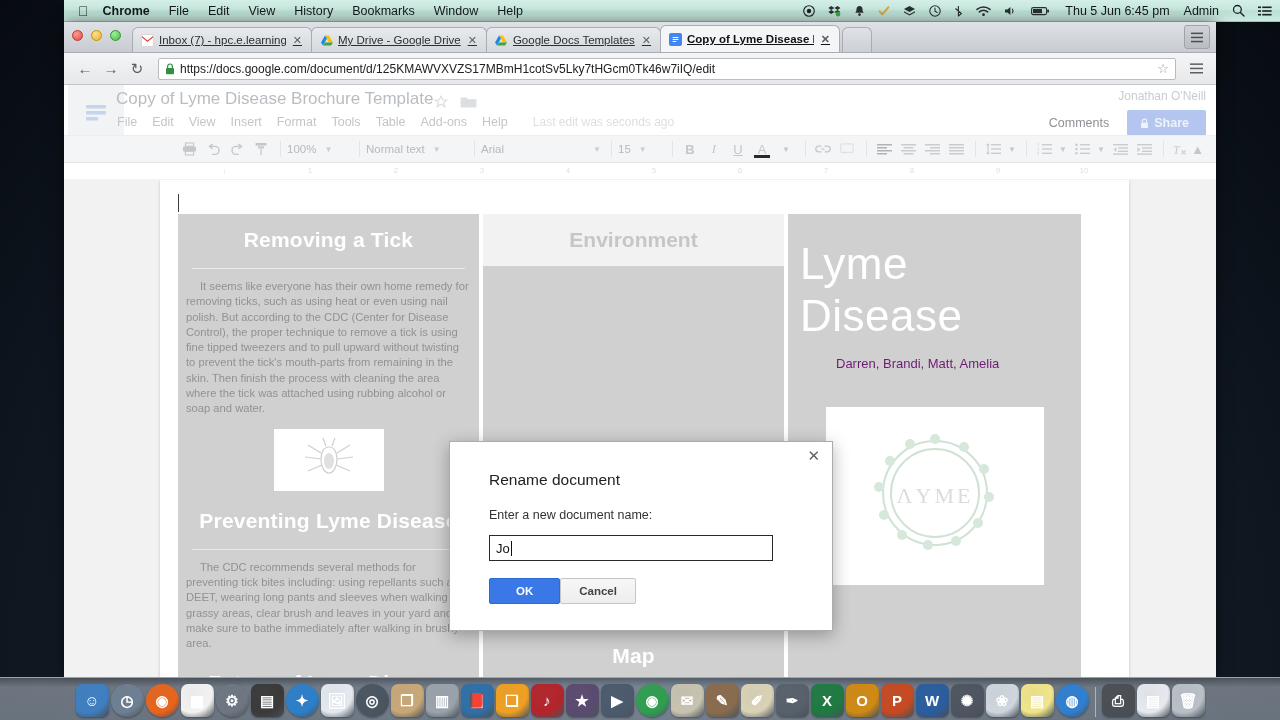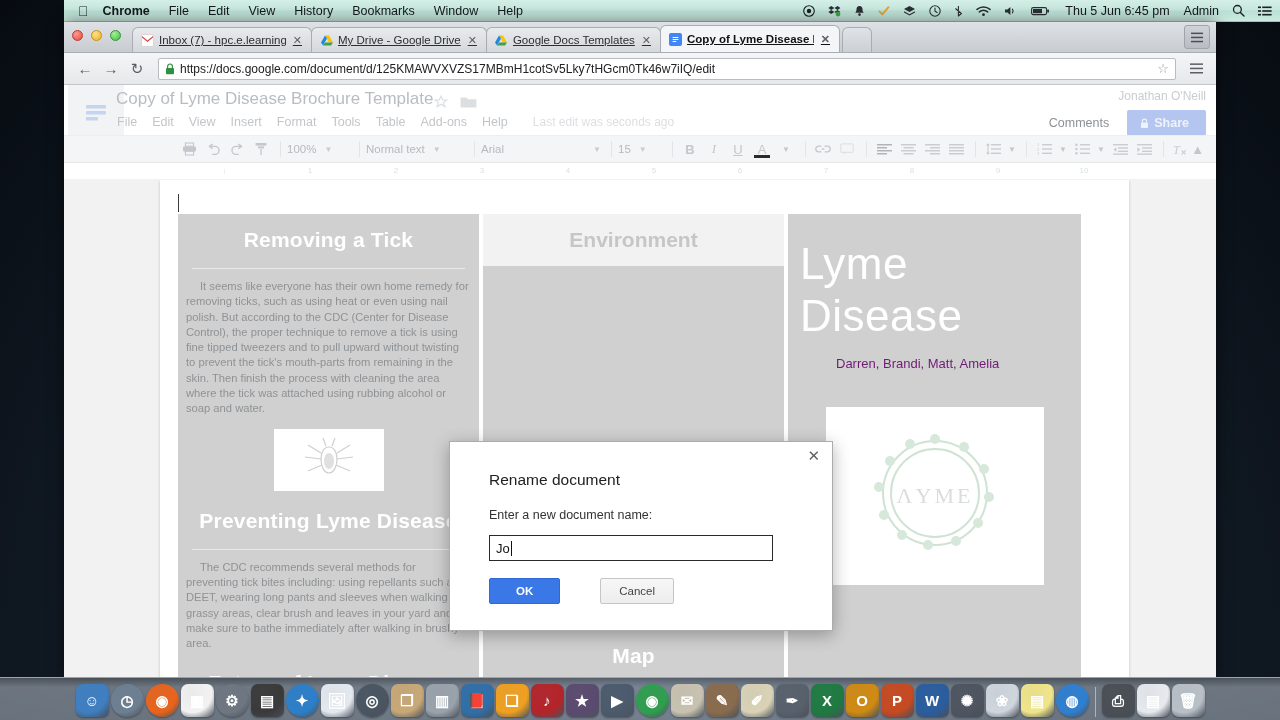--- a/index.html
+++ b/index.html
@@ -179,7 +179,7 @@
   .btn-ok { background: #3b78e7; border: 1px solid #2f6ad4; color: #fff; font-size: 11.5px; font-weight: bold;
             padding: 6px 26px; border-radius: 2px; }
   .btn-cancel { background: linear-gradient(180deg,#f7f7f7,#ededed); border: 1px solid #c6c6c6; color: #444;
-            font-size: 11.5px; font-weight: normal; padding: 6px 18px; border-radius: 2px; margin-left: 40px; }
+            font-size: 11.5px; font-weight: bold; padding: 6px 18px; border-radius: 2px; }
 
   
   .dock {

